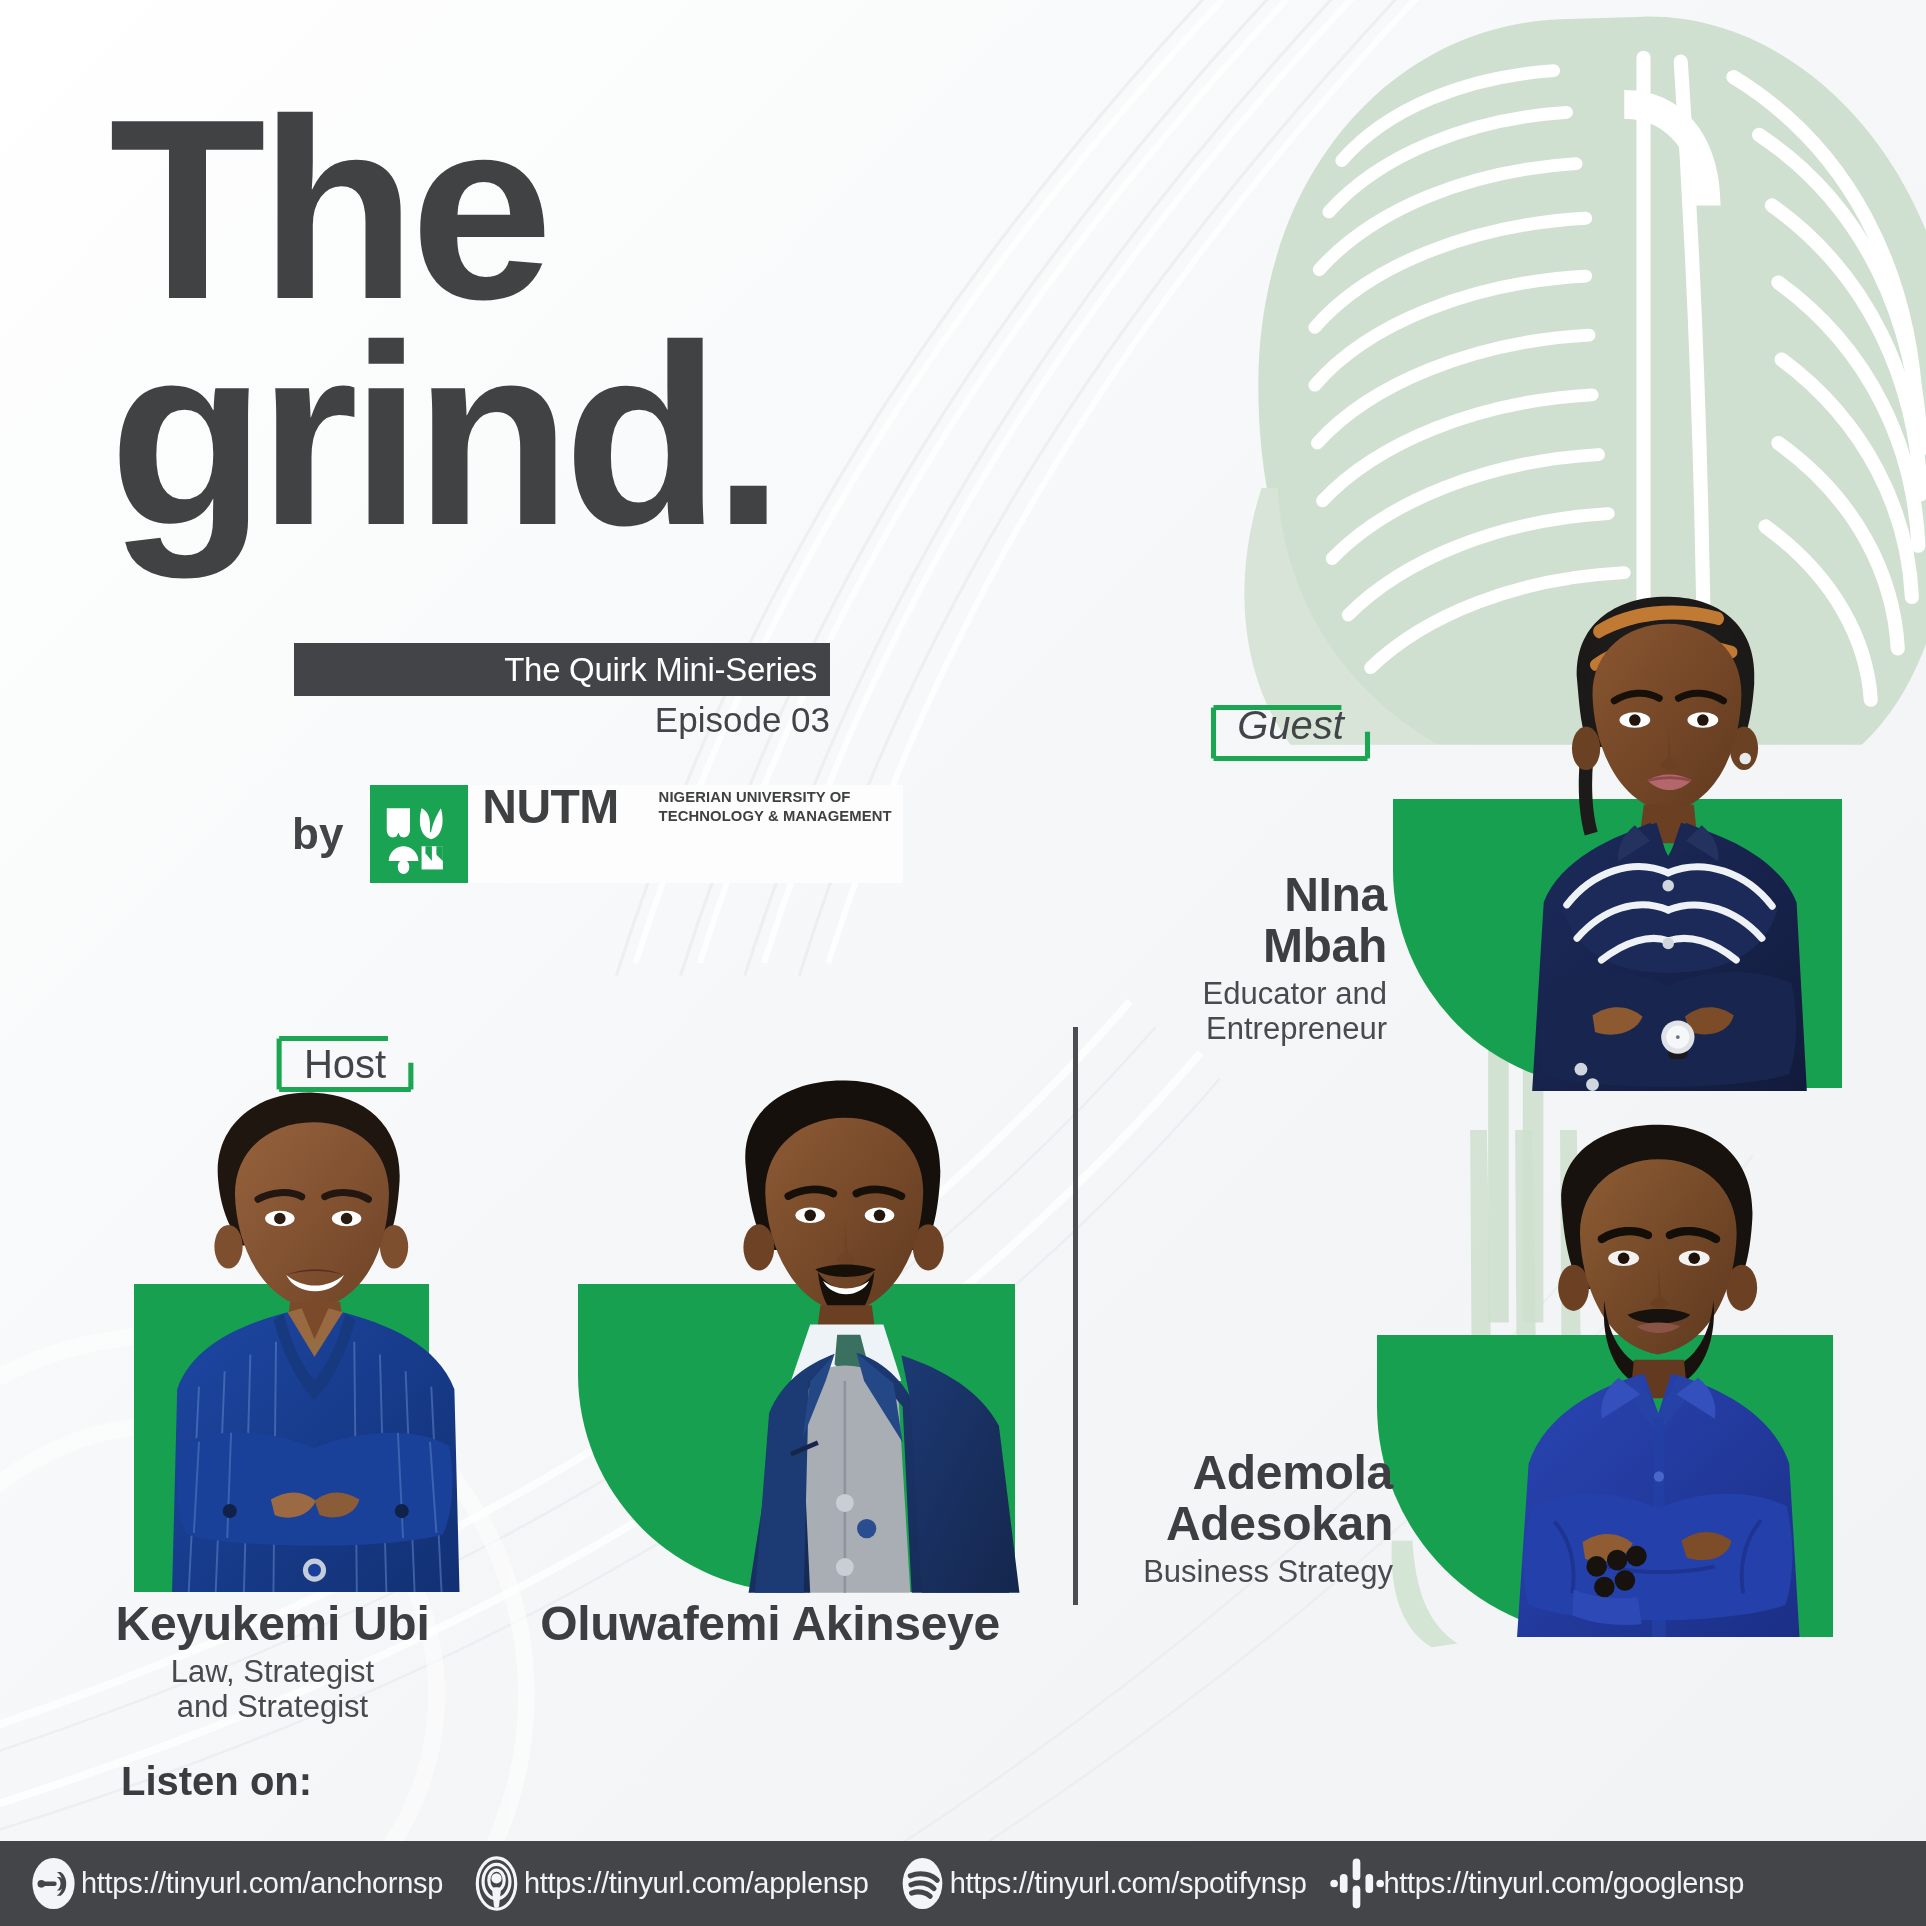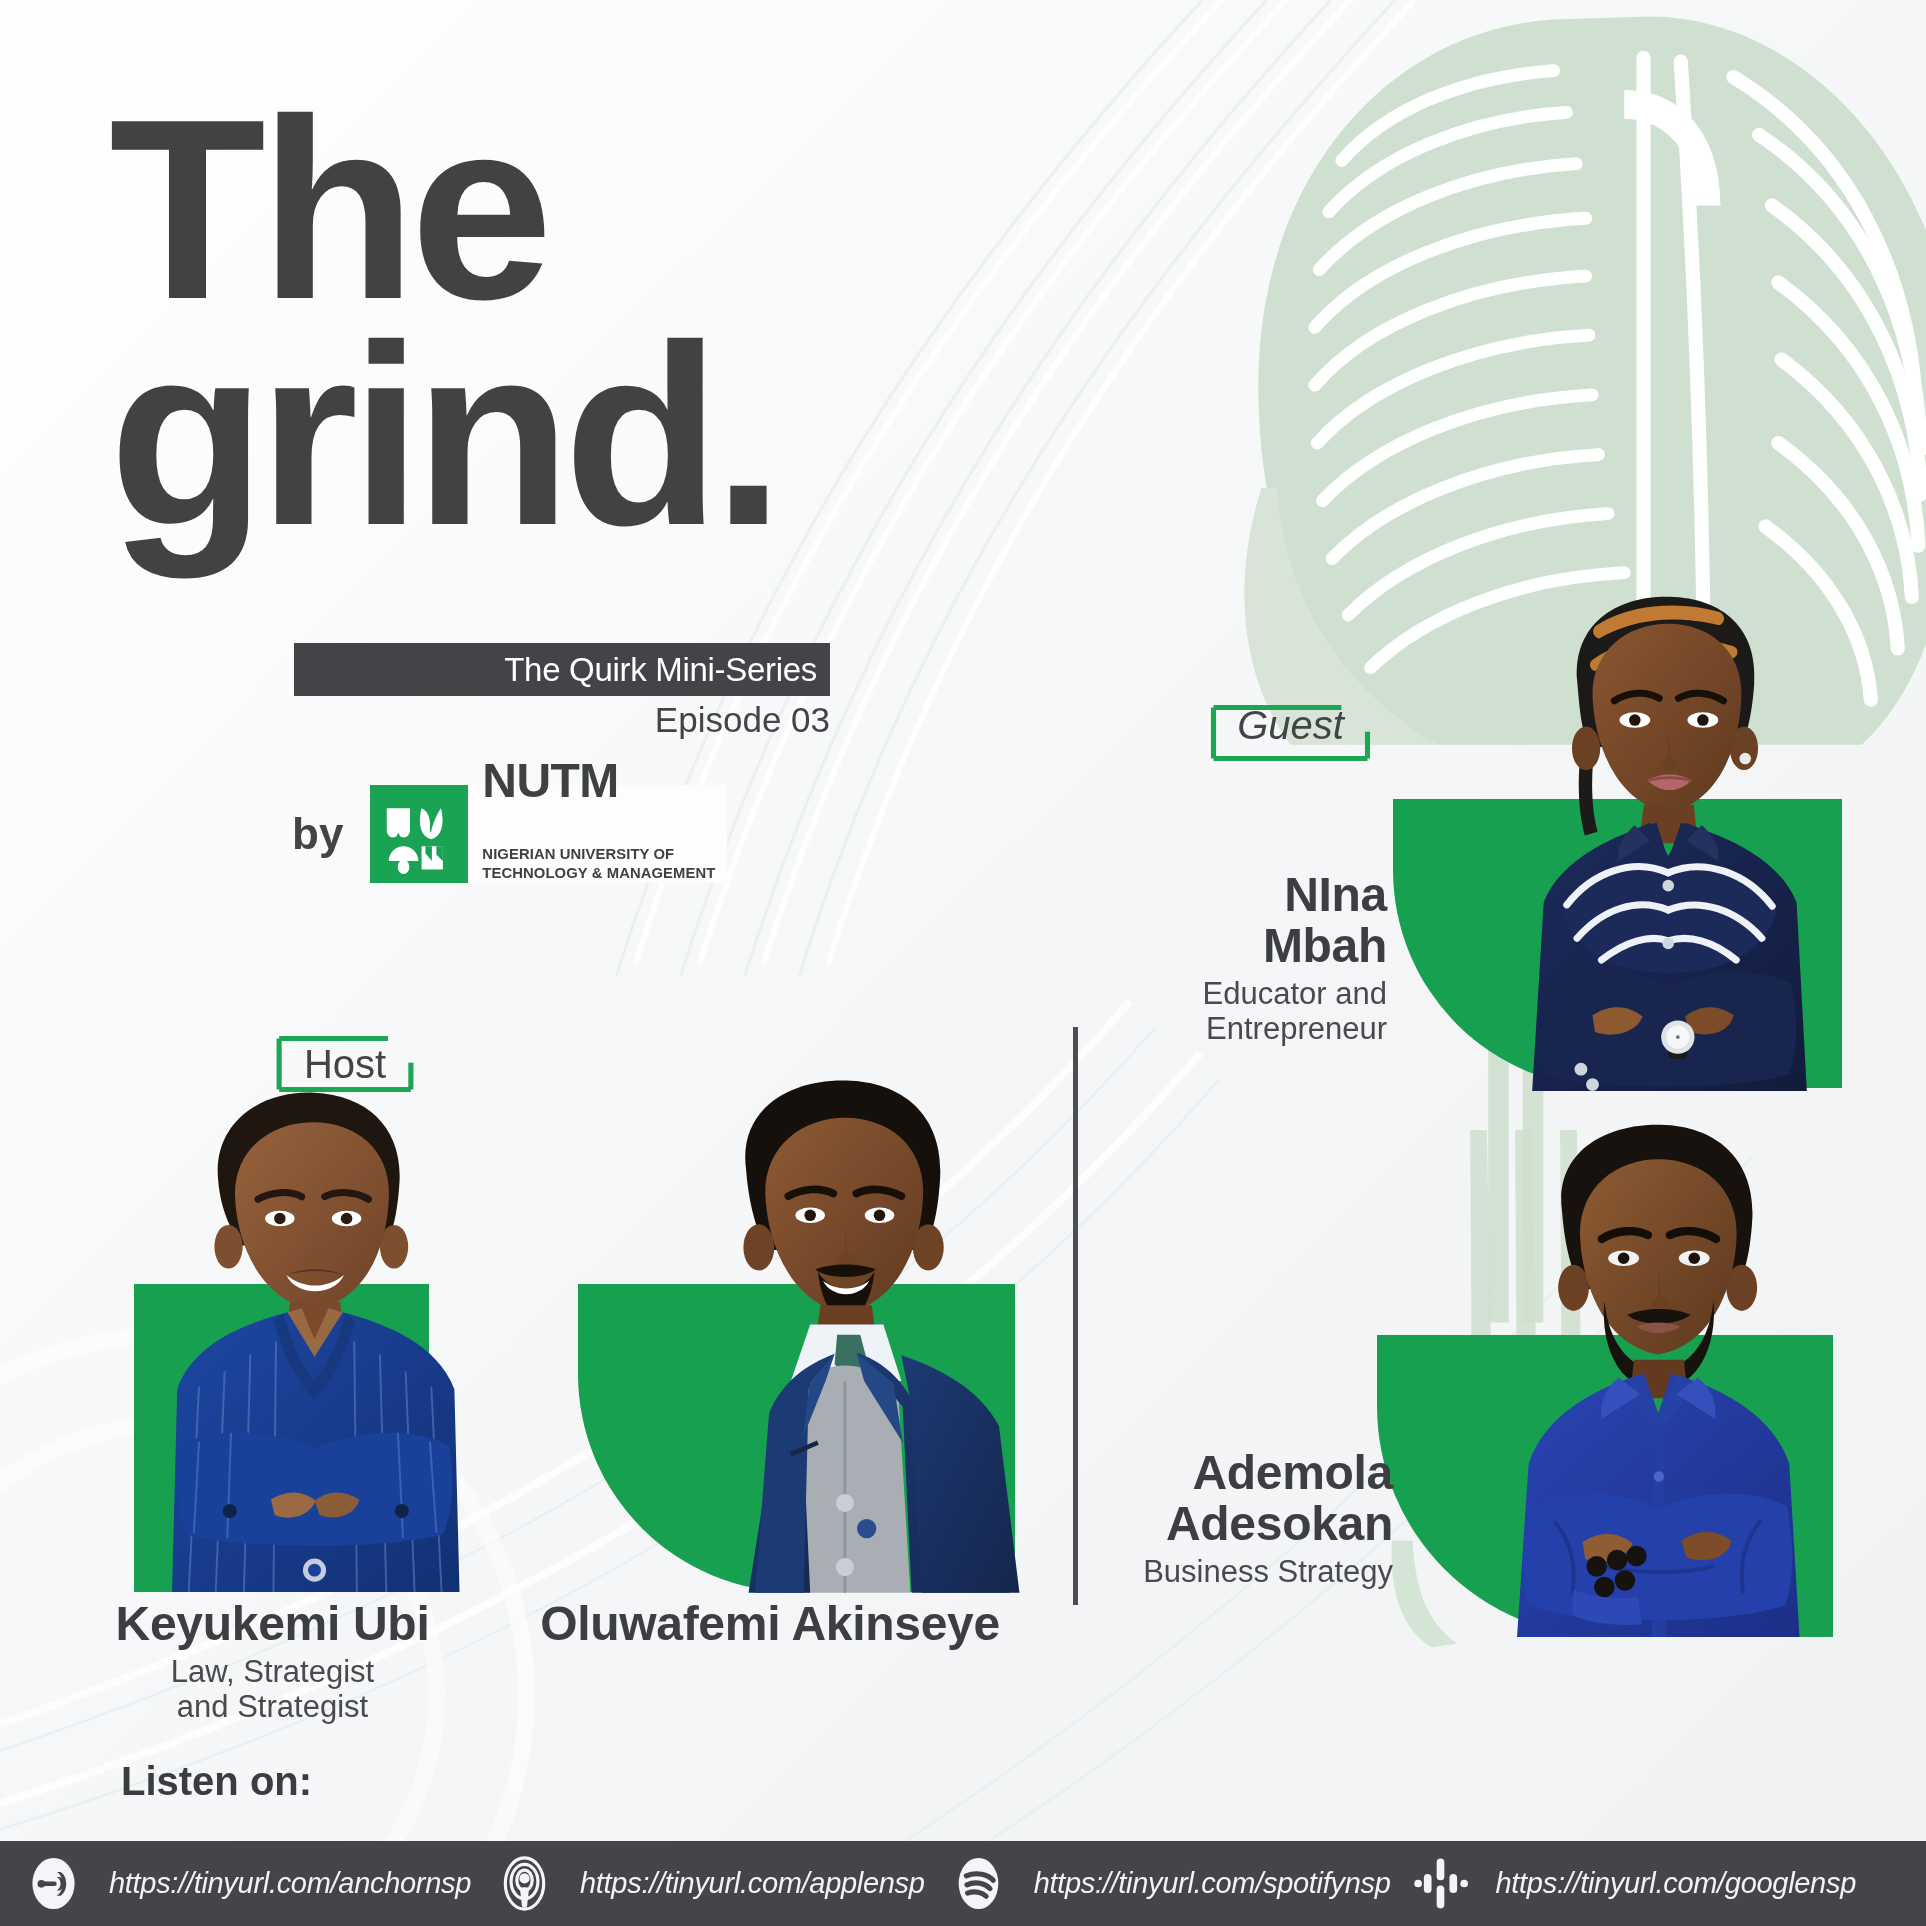--- a/index.html
+++ b/index.html
@@ -66,7 +66,7 @@
   }
   .nutm-mark svg { position:absolute; left:0; top:0; }
   .nutm-text {
-    display:flex; flex-direction:column; justify-content:flex-end;
+    display:flex; flex-direction:row; justify-content:center;
     padding:0 11.6px 0 14px;
     gap:40px;
   }

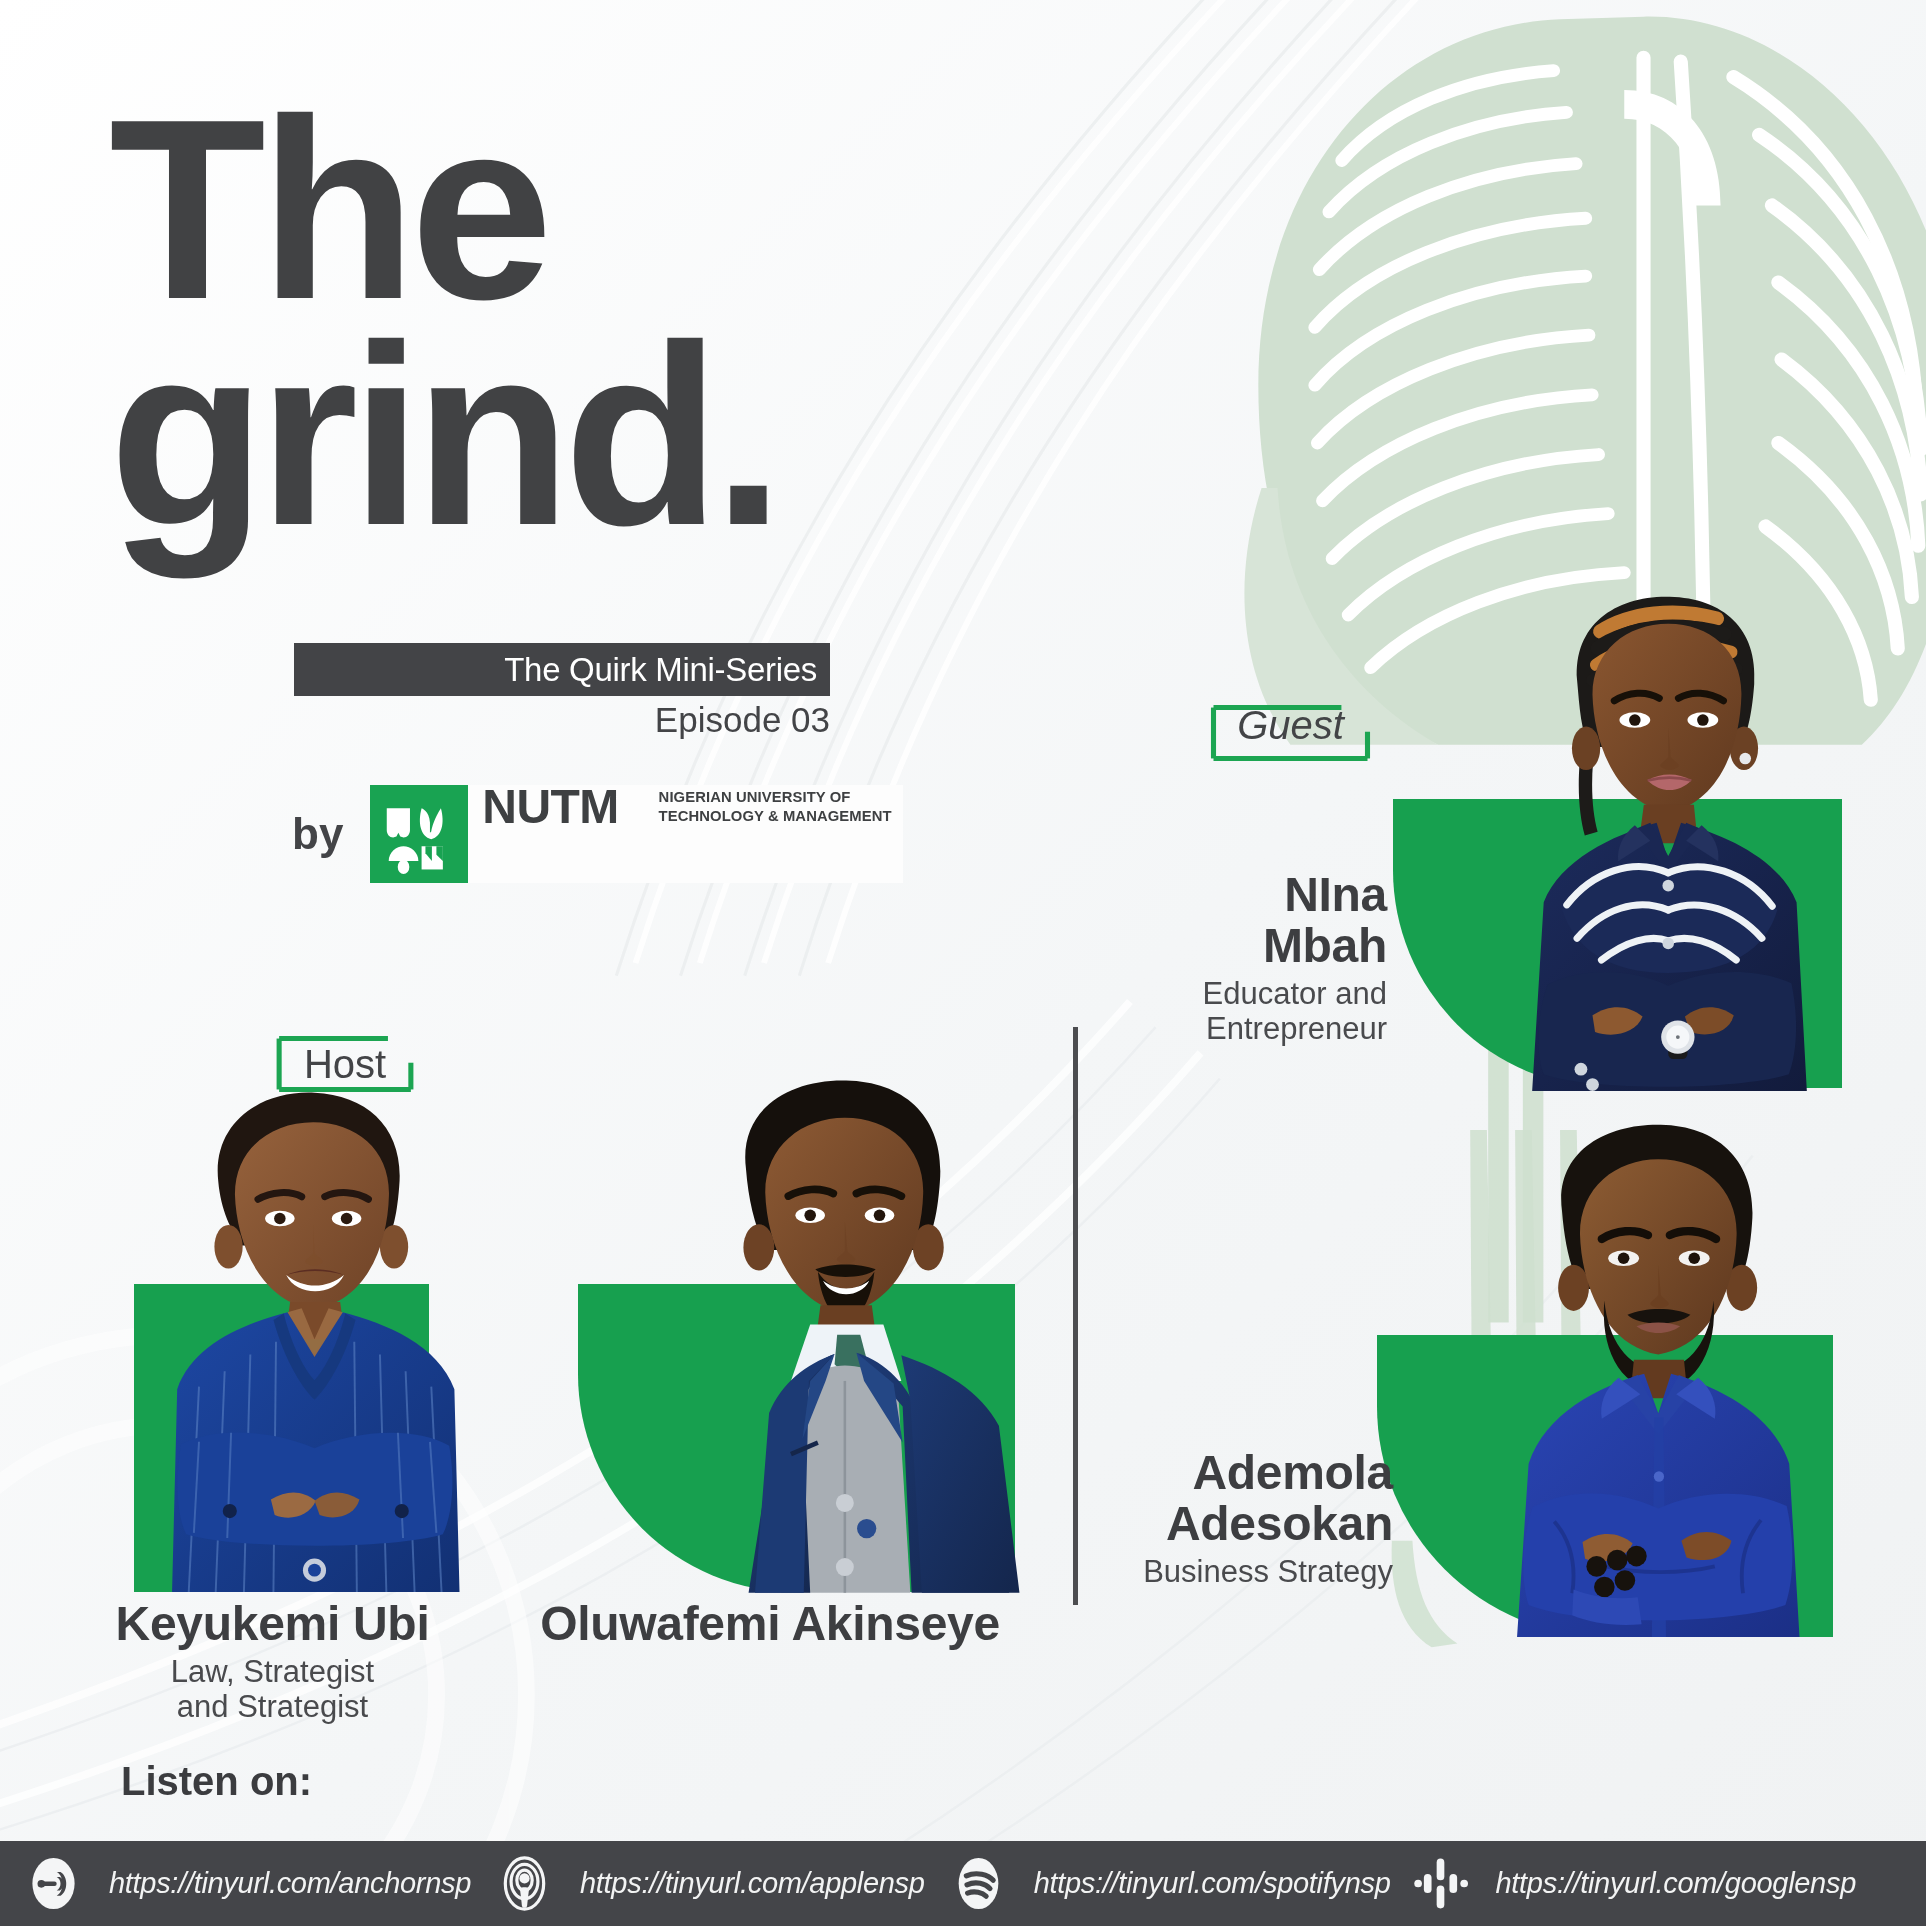--- a/index.html
+++ b/index.html
@@ -166,9 +166,8 @@
     display:flex; align-items:center;
   }
   .flink {
-    display:flex; align-items:center; gap:28px;
+    display:flex; align-items:center; gap:0;
     height:85px;
-    font-style:italic;
   }
   .flink .ico { width:55px; height:55px; flex:none; }
   .flink .url {

